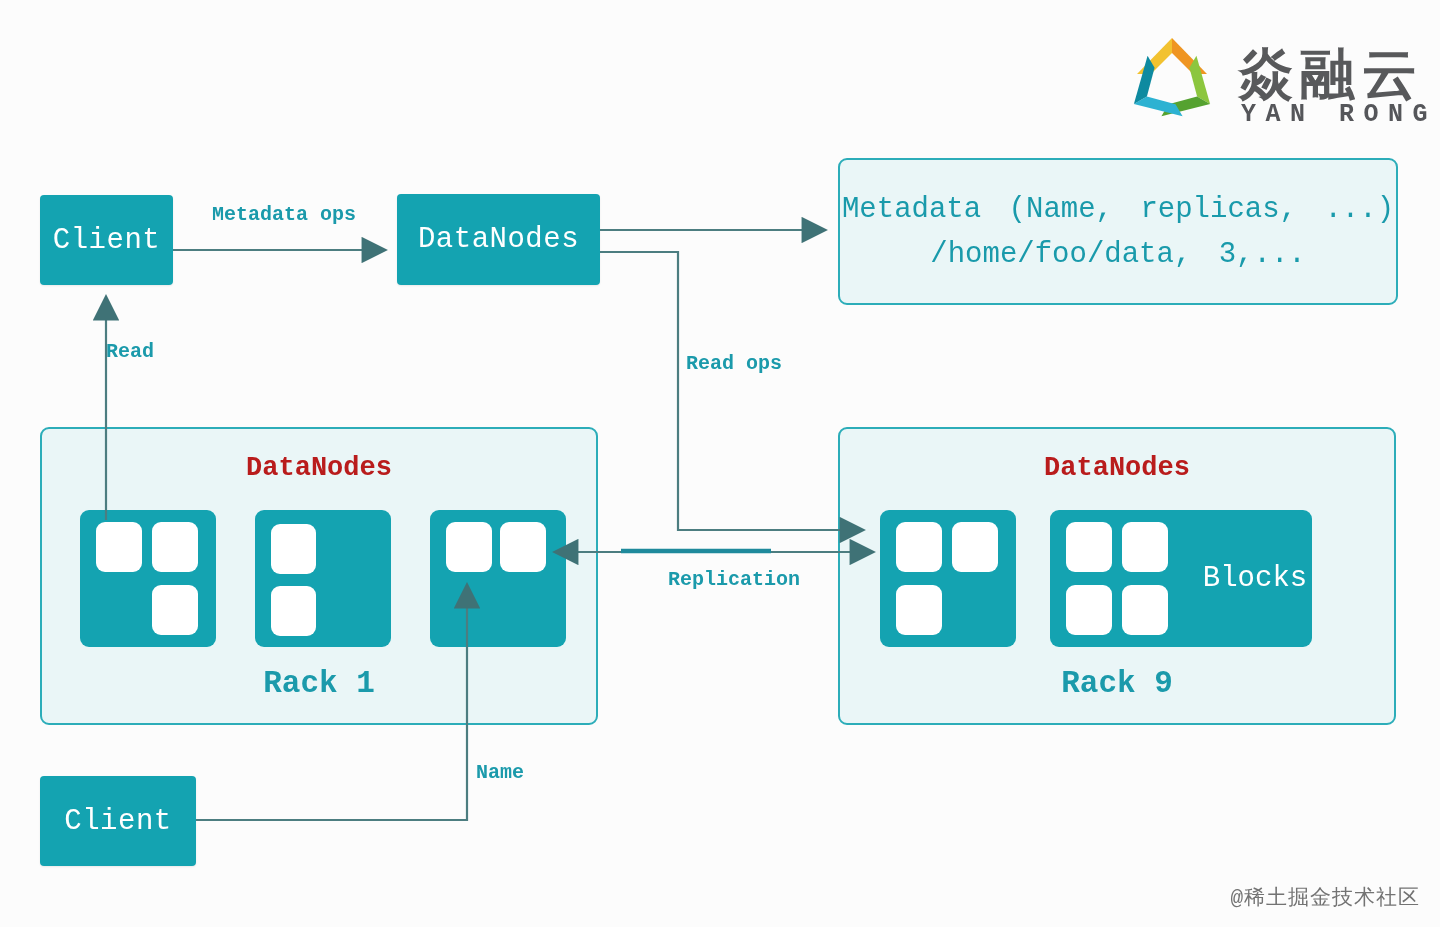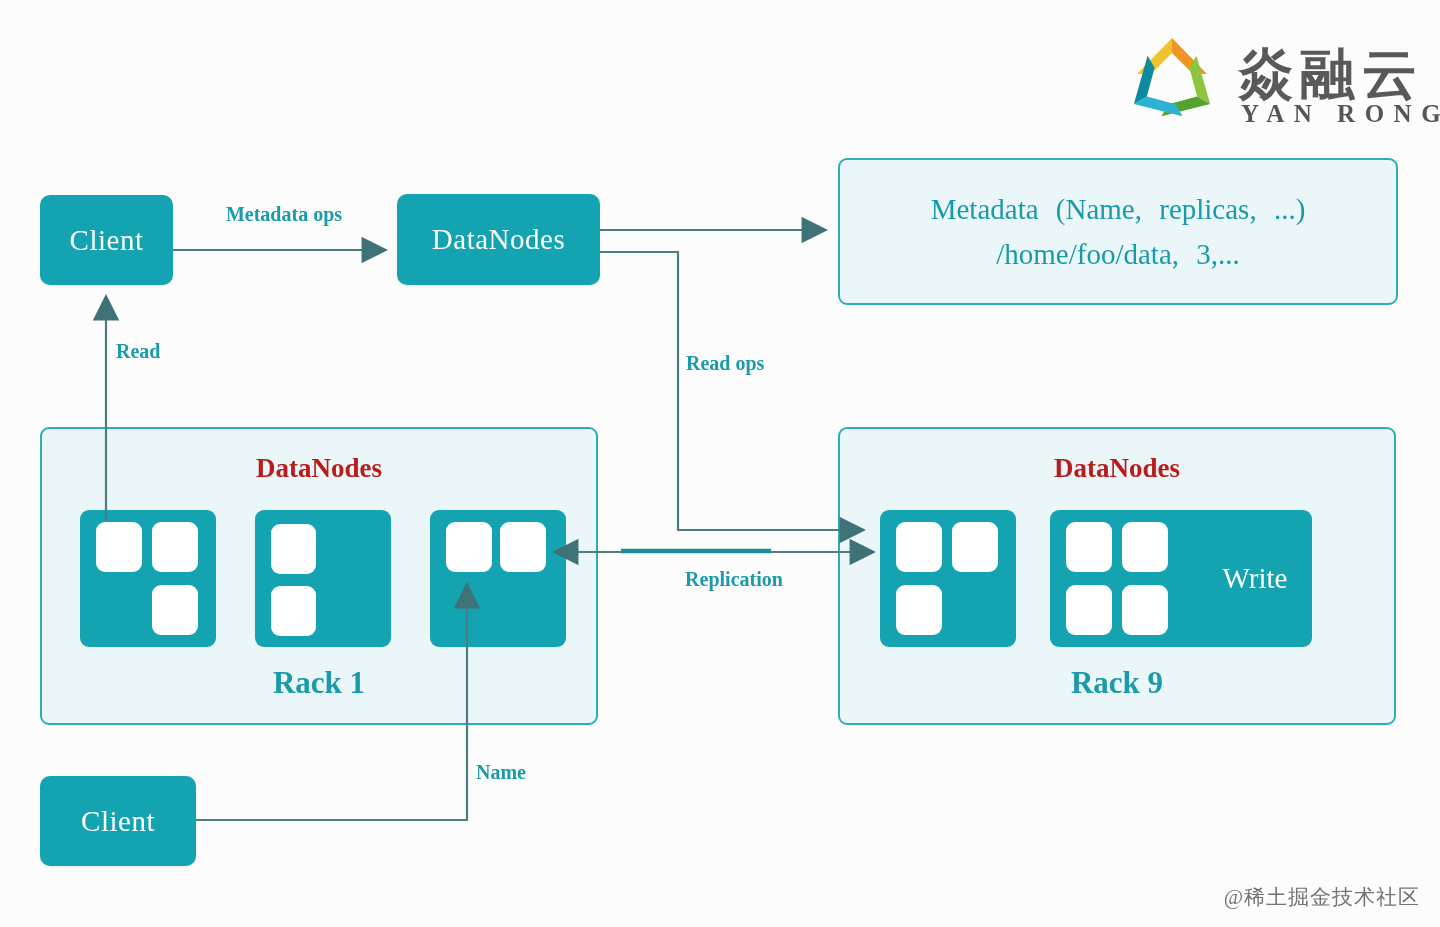--- a/index.html
+++ b/index.html
@@ -6,7 +6,7 @@
   .stage{
     position:relative;width:1440px;height:927px;overflow:hidden;
     background:#fcfcfc;
-    font-family:Liberation Serif, serif;
+    font-family:Liberation Mono, monospace;
   }
   
   .tealbox{

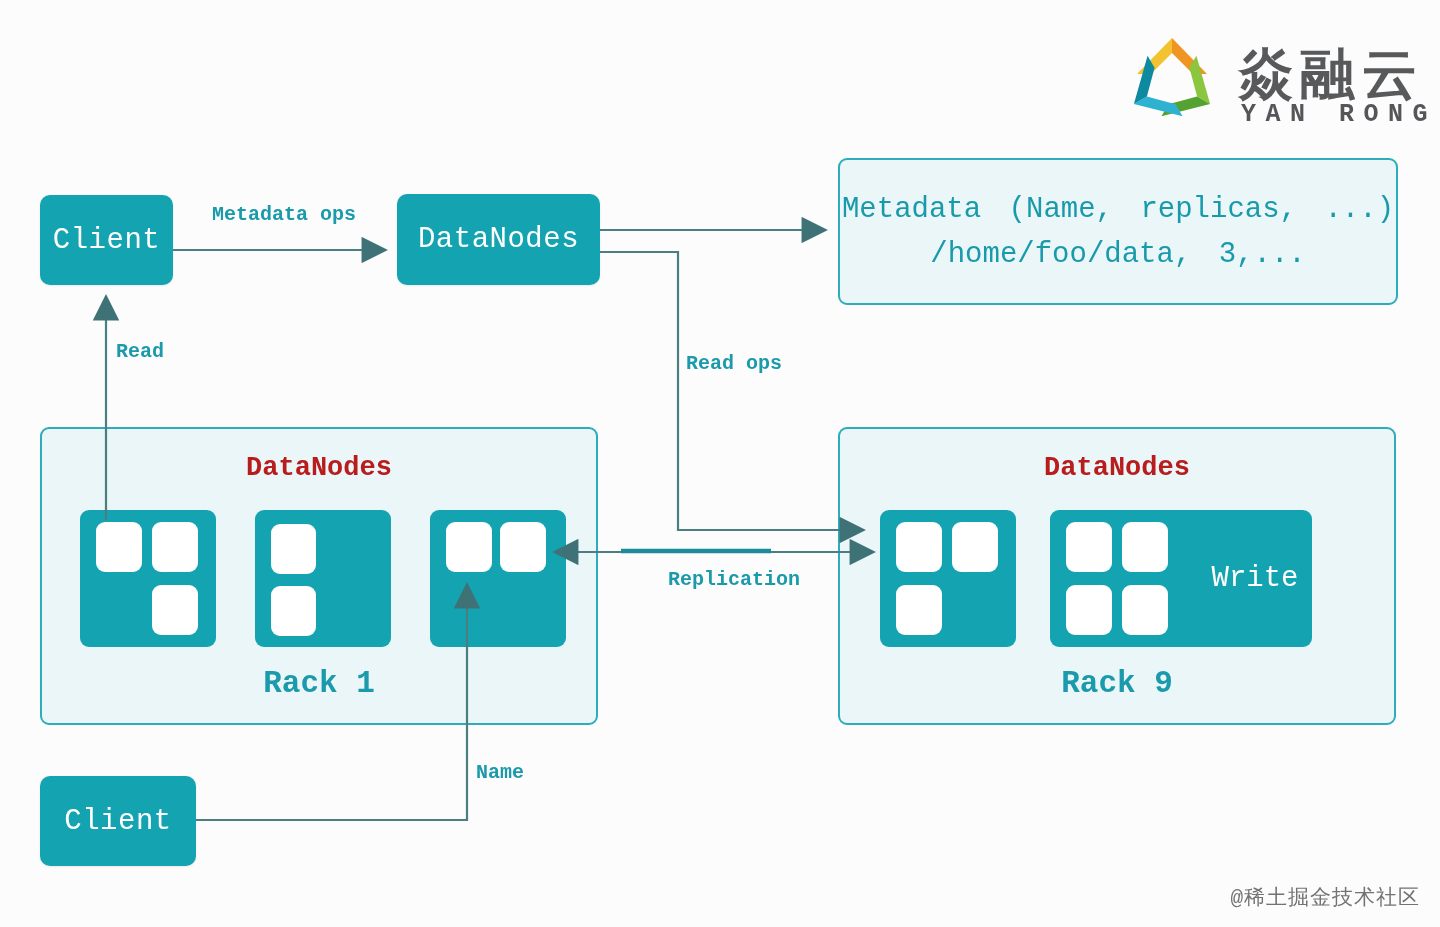--- a/index.html
+++ b/index.html
@@ -10,7 +10,7 @@
   }
   
   .tealbox{
-    position:absolute;background:#14a3b1;border-radius:10px;
+    position:absolute;background:#14a3b1;border-radius:4px;
     display:flex;align-items:center;justify-content:center;
     color:#ffffff;font-size:29px;font-weight:500;letter-spacing:.5px;
     box-shadow:0 1px 2px rgba(0,0,0,.08);

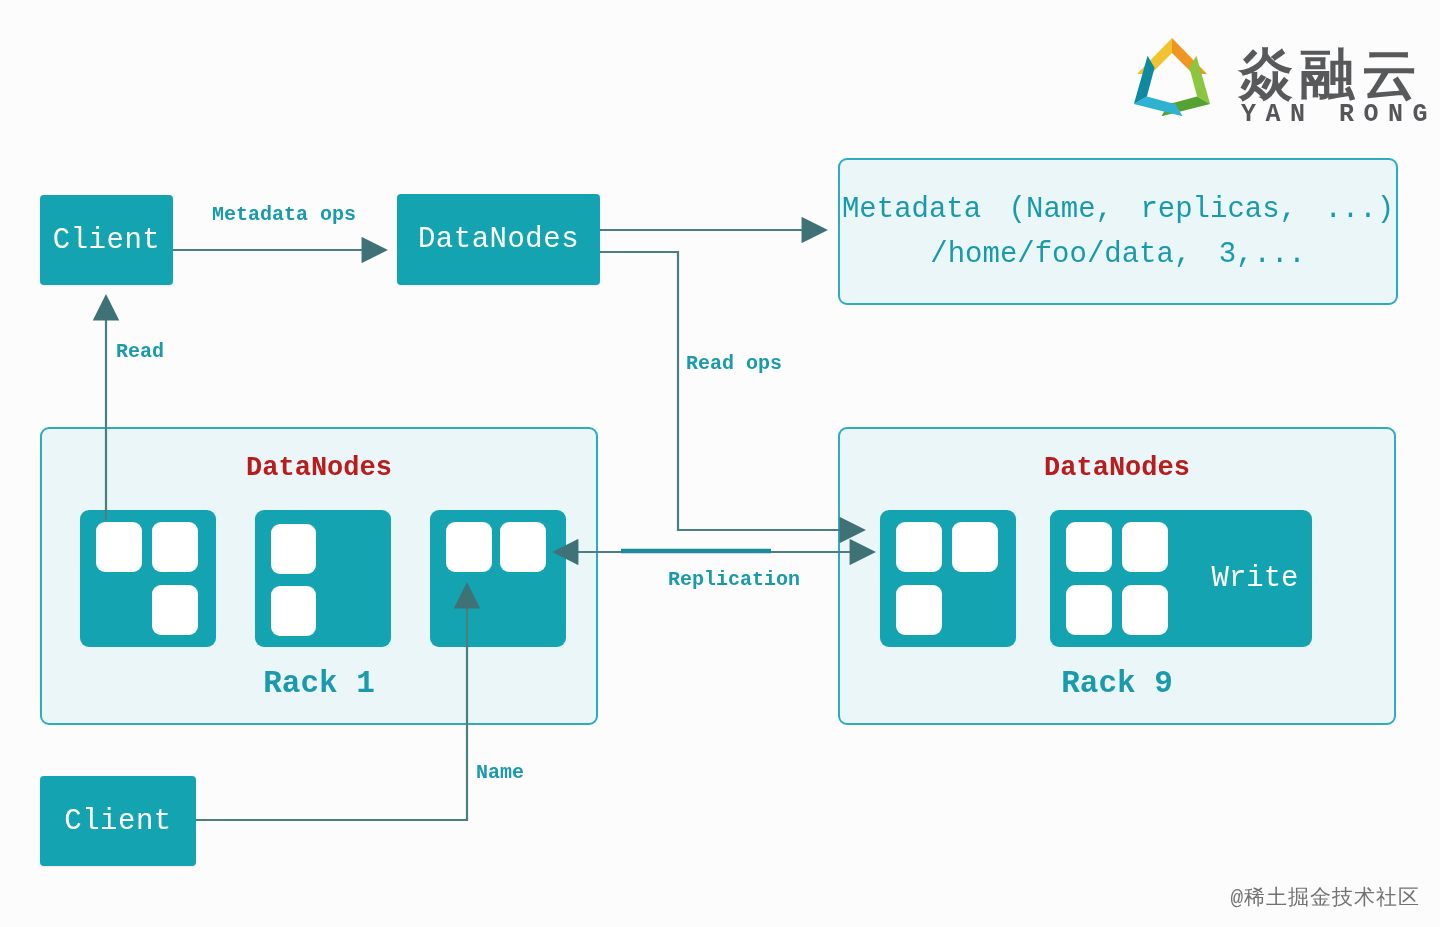--- a/index.html
+++ b/index.html
@@ -147,7 +147,7 @@
 
   <div class="edge-label" style="left:186px;top:203px;width:196px;text-align:center;">Metadata ops</div>
   <div class="edge-label" style="left:686px;top:352px;">Read ops</div>
-  <div class="edge-label" style="left:116px;top:340px;">Read</div>
+  <div class="edge-label" style="left:106px;top:340px;">Read</div>
   <div class="edge-label" style="left:476px;top:761px;">Name</div>
   <div class="edge-label" style="left:644px;top:568px;width:180px;text-align:center;">Replication</div>
 

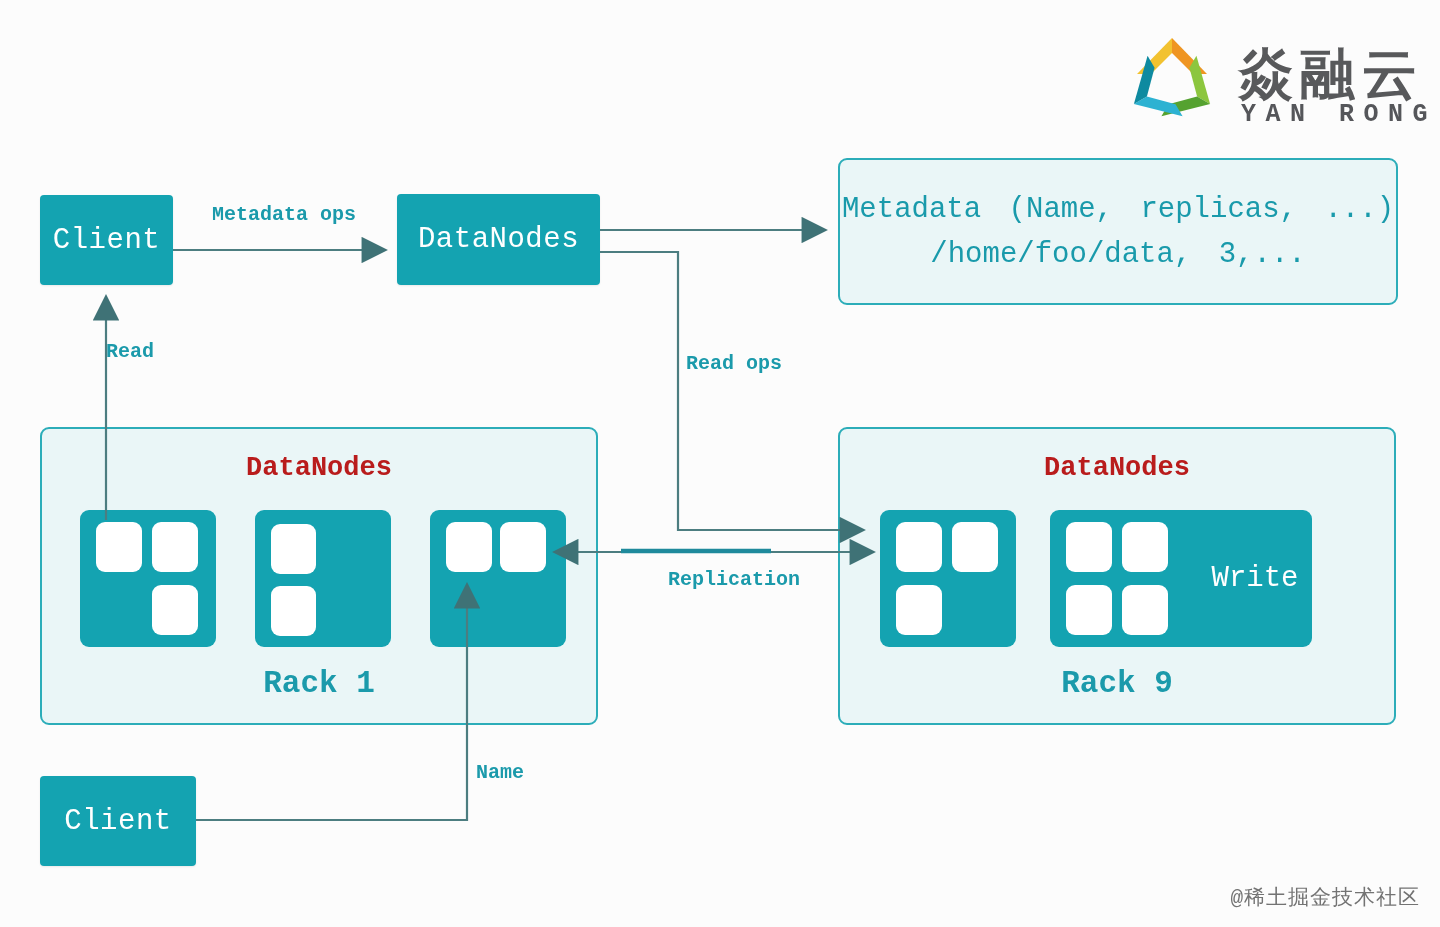--- a/index.html
+++ b/index.html
@@ -137,7 +137,7 @@
       <div class="blk" style="left:72px;top:12px;"></div>
       <div class="blk" style="left:16px;top:75px;"></div>
       <div class="blk" style="left:72px;top:75px;"></div>
-      <div class="blocks-text">Write</div>
+      <div class="blocks-text">Blocks</div>
     </div>
 
     <div class="rack-label">Rack 9</div>

